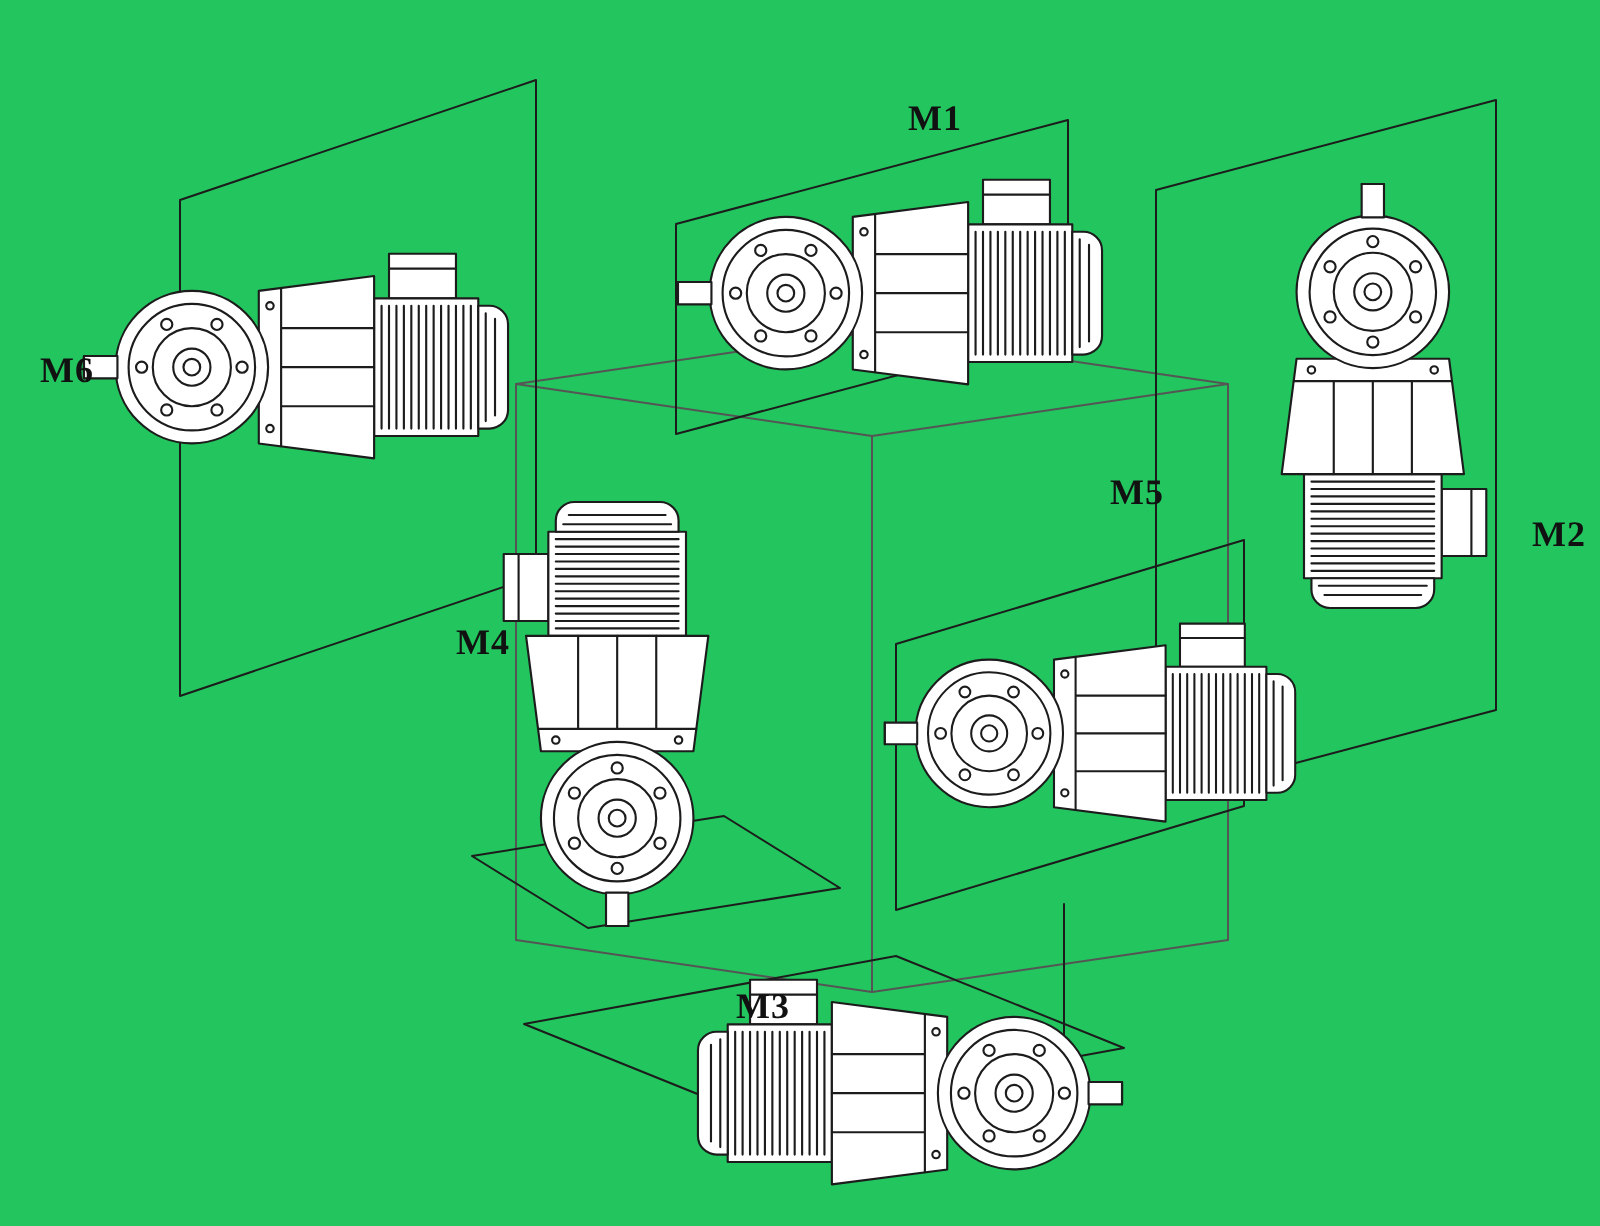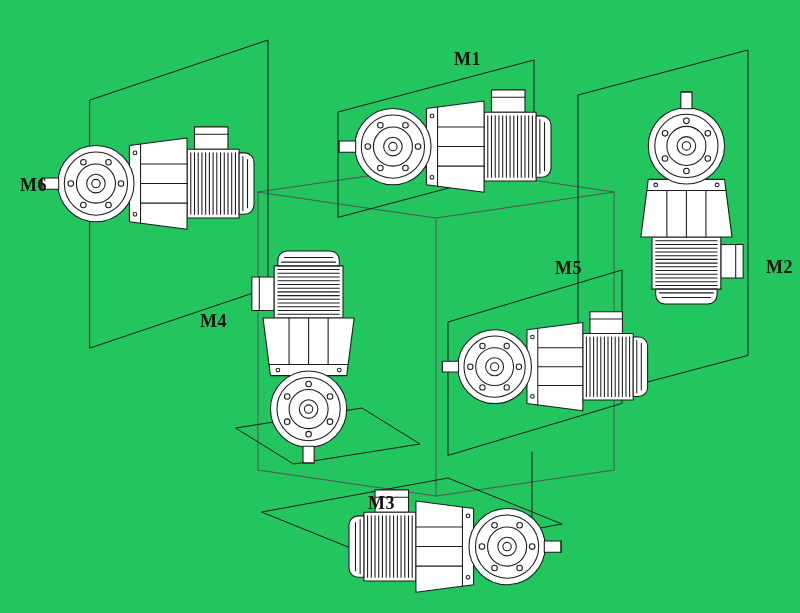--- a/index.html
+++ b/index.html
@@ -98,7 +98,7 @@
   <div class="lbl" style="left:766px;top:258px">M2</div>
   <div class="lbl" style="left:368px;top:494px">M3</div>
   <div class="lbl" style="left:200px;top:312px">M4</div>
-  <div class="lbl" style="left:555px;top:259px">M5</div>
+  <div class="lbl" style="left:555px;top:237px">M5</div>
   <div class="lbl" style="left:20px;top:176px">M6</div>
 
 </div>

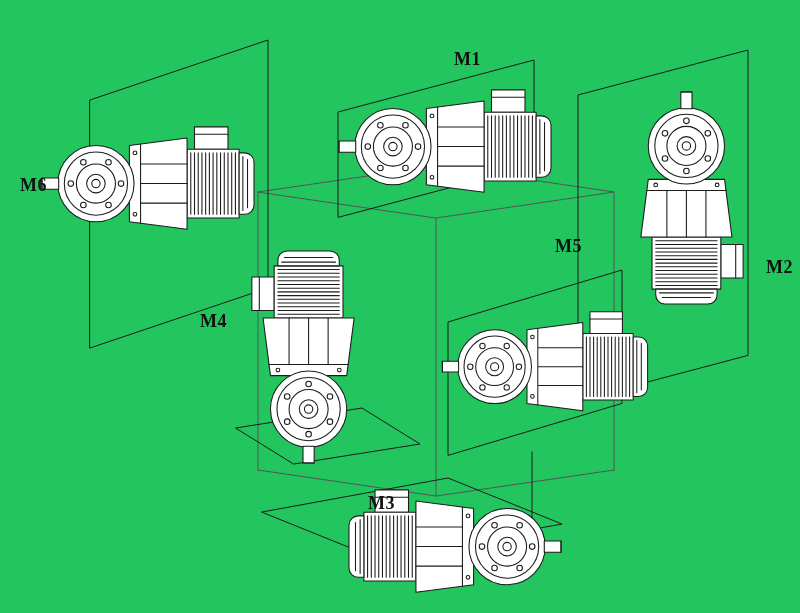--- a/index.html
+++ b/index.html
@@ -97,7 +97,7 @@
   <div class="lbl" style="left:454px;top:50px">M1</div>
   <div class="lbl" style="left:766px;top:258px">M2</div>
   <div class="lbl" style="left:368px;top:494px">M3</div>
-  <div class="lbl" style="left:200px;top:312px">M4</div>
+  <div class="lbl" style="left:228px;top:312px">M4</div>
   <div class="lbl" style="left:555px;top:237px">M5</div>
   <div class="lbl" style="left:20px;top:176px">M6</div>
 

